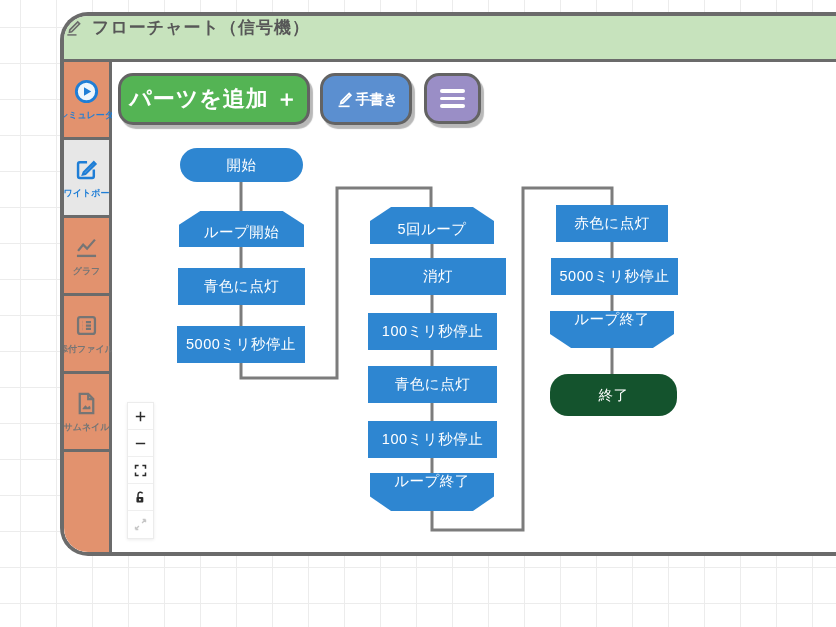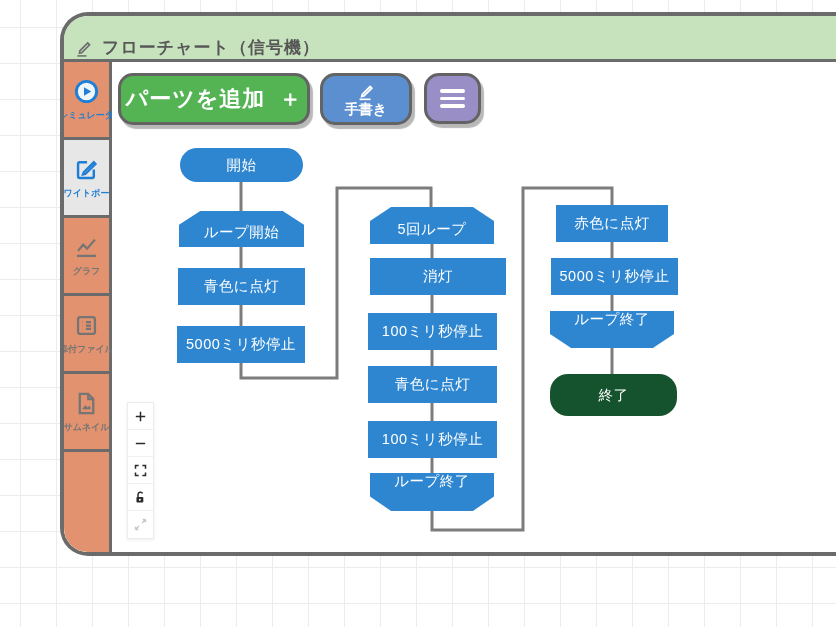--- a/index.html
+++ b/index.html
@@ -26,7 +26,7 @@
     height:46px; background:#c7e3bd;
     border-bottom:3px solid #6b6b6b;
     border-radius:24px 0 0 0;
-    display:flex; align-items:flex-end; gap:8px; padding-left:10px;
+    display:flex; align-items:flex-start; gap:8px; 
   }
   .titlebar .edit-icon { width:20px; height:22px; color:#6b6b6b; cursor:pointer; display:inline-flex; }
   .titlebar .title { font-size:17px; font-weight:bold; color:#575757; letter-spacing:1px; }

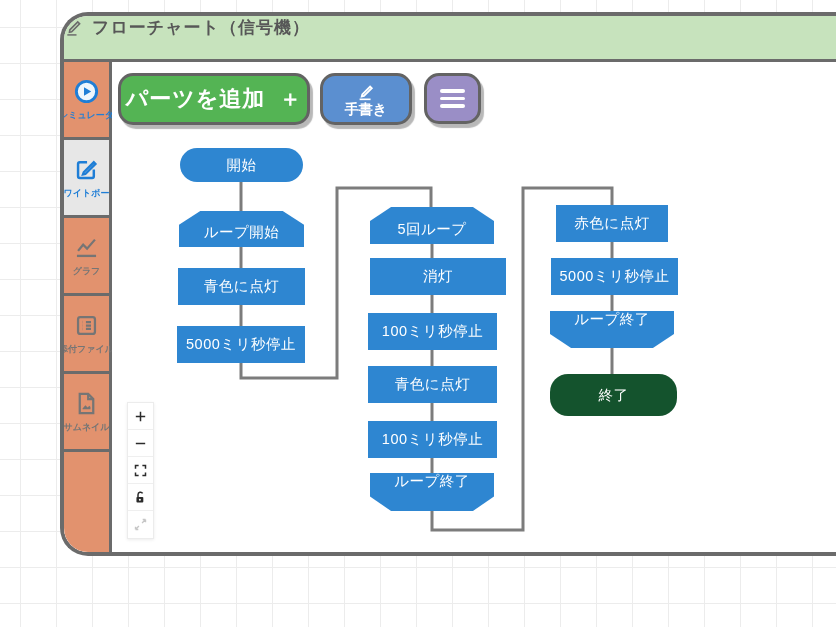--- a/index.html
+++ b/index.html
@@ -55,7 +55,7 @@
     border:3px solid #636363; border-radius:15px; color:#fff; cursor:pointer;
     box-shadow:3px 4px 1px rgba(0,0,0,0.28);
     display:flex; align-items:center; justify-content:center;
-    font-family:Liberation Mono, monospace;
+    font-family:Liberation Sans, sans-serif;
   }
   .btn.green { width:192px; height:52px; background:#54b454; font-size:22px; font-weight:bold; letter-spacing:1px; }
   .btn.blue  { width:92px; height:52px; background:#5b8fd0; flex-direction:column; gap:0; margin-left:10px; }

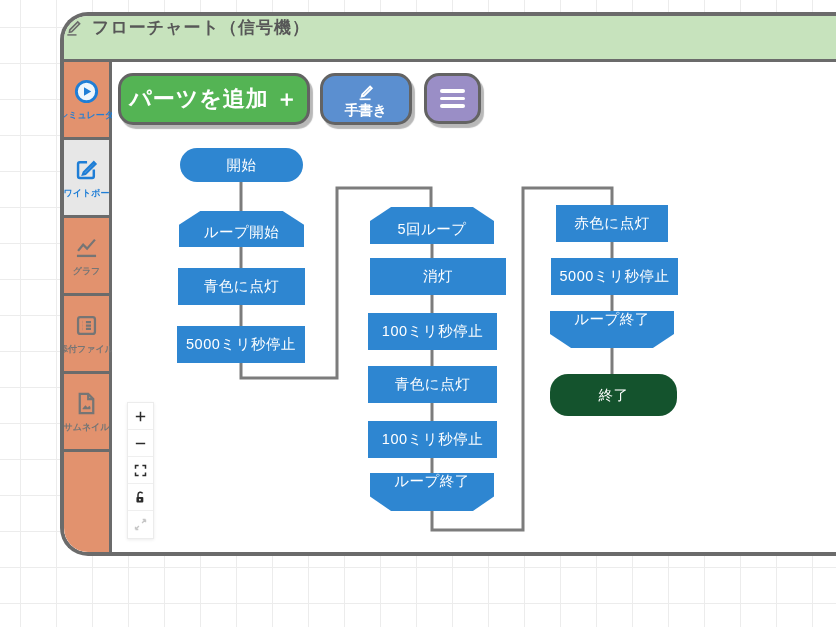--- a/index.html
+++ b/index.html
@@ -58,7 +58,7 @@
     font-family:Liberation Sans, sans-serif;
   }
   .btn.green { width:192px; height:52px; background:#54b454; font-size:22px; font-weight:bold; letter-spacing:1px; }
-  .btn.blue  { width:92px; height:52px; background:#5b8fd0; flex-direction:column; gap:0; margin-left:10px; }
+  .btn.blue  { width:92px; height:52px; background:#5b8fd0; flex-direction:row; gap:0; margin-left:10px; }
   .btn.blue .blabel { font-size:14px; font-weight:bold; line-height:14px; }
   .btn.blue .pencil { width:22px; height:22px; display:block; }
   .btn.purple { width:57px; height:51px; background:#9a8ec6; margin-left:12px; }

